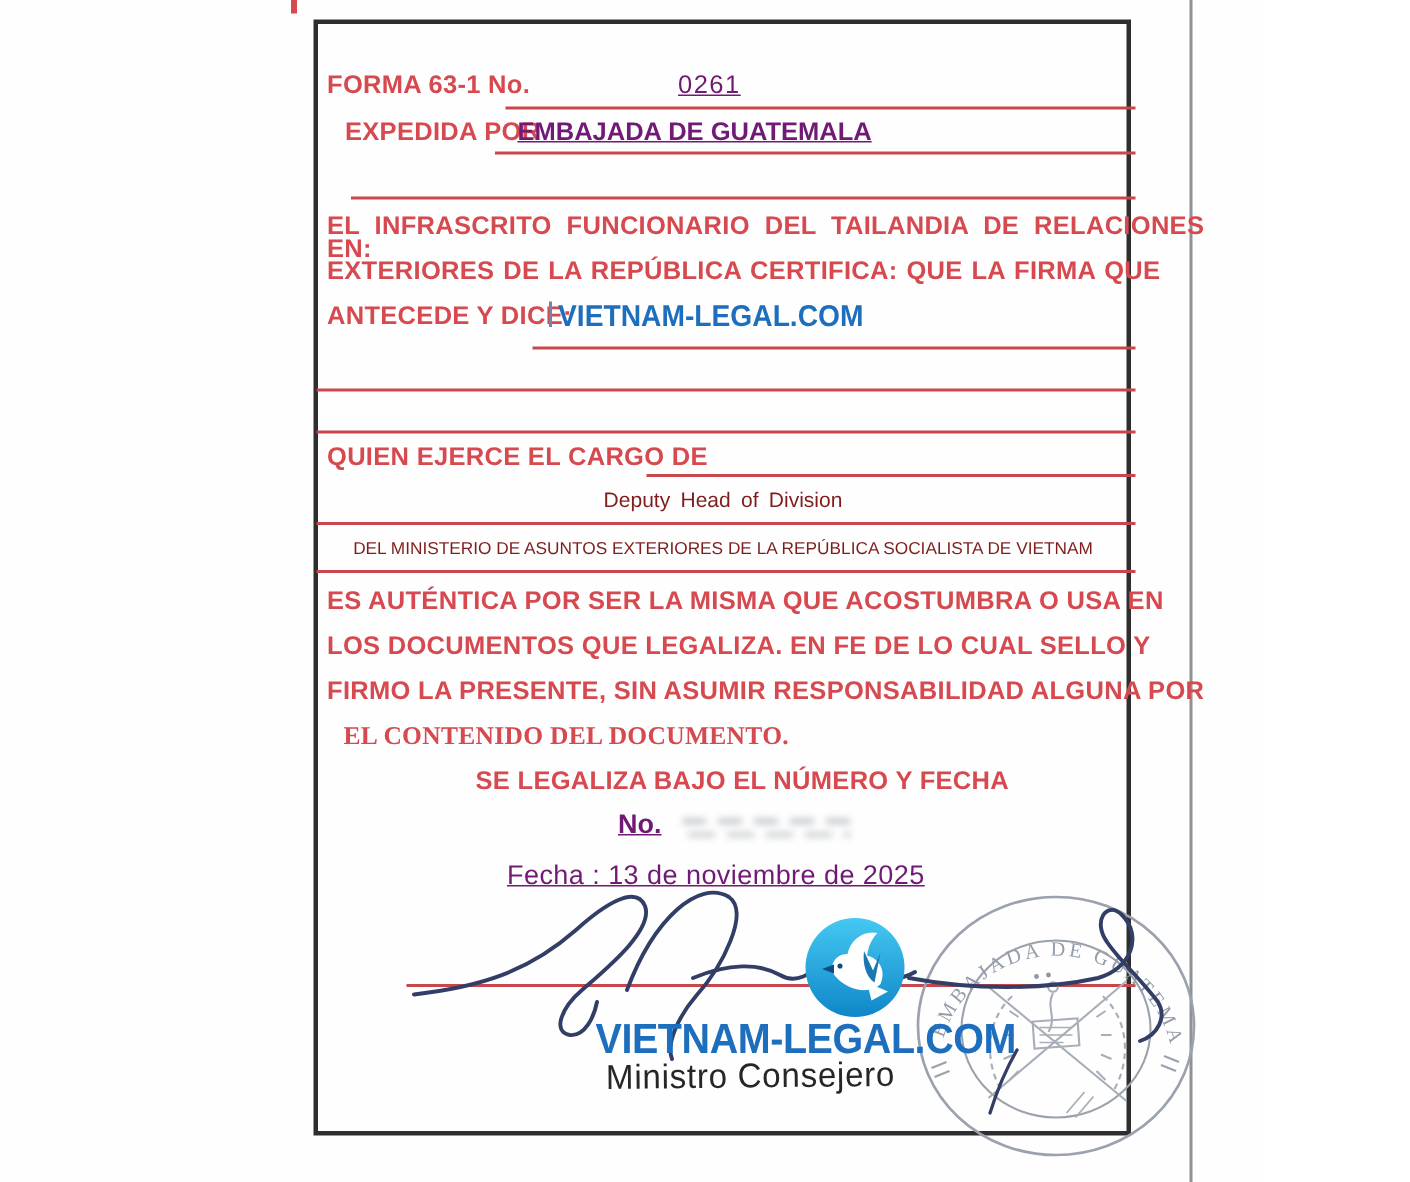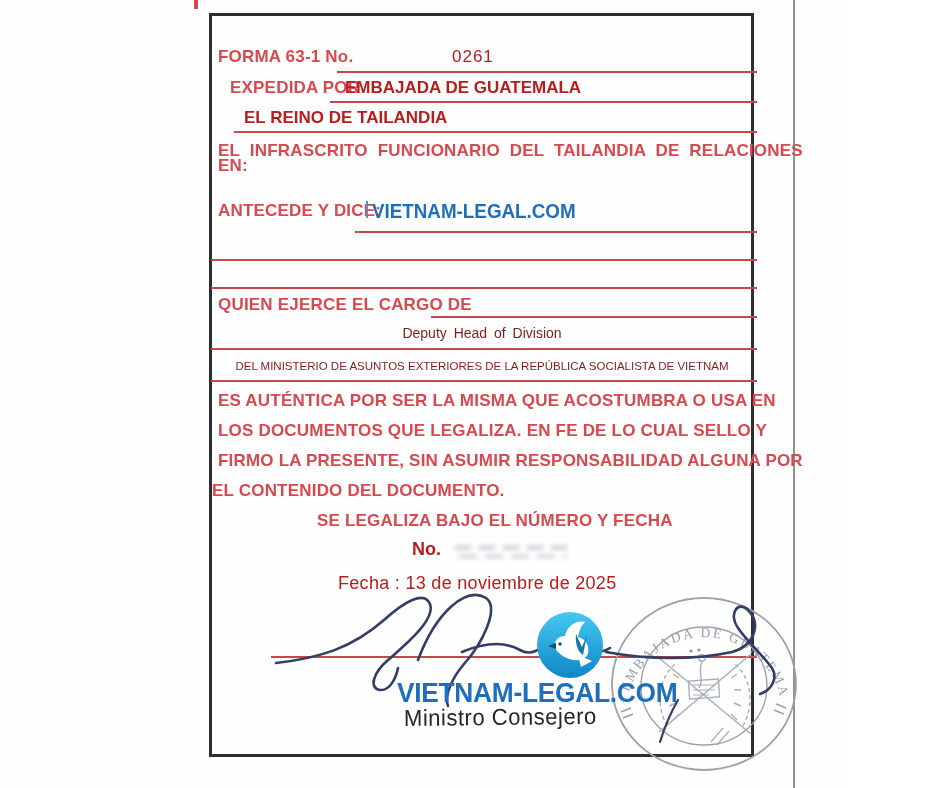--- a/index.html
+++ b/index.html
@@ -16,7 +16,7 @@
   
   .rtx{position:absolute;color:#d6494f;font-weight:700;font-size:17px;letter-spacing:.2px;
        white-space:nowrap;z-index:3;}
-  .btx{position:absolute;color:#b91c1c;white-space:nowrap;z-index:3;}
+  .btx{position:absolute;color:#701a75;white-space:nowrap;z-index:3;text-decoration:underline;}
   .bold{font-weight:700;}
   .wm{position:absolute;color:#1d6fbe;font-weight:800;white-space:nowrap;z-index:8;
       transform:scaleX(.94);transform-origin:left;}

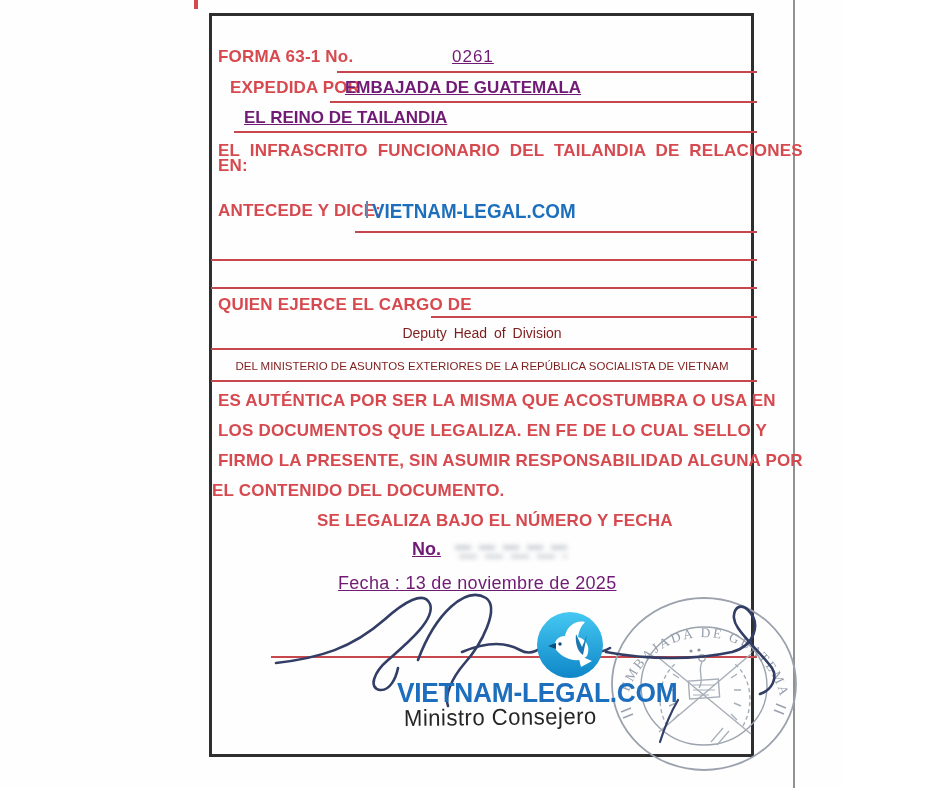--- a/index.html
+++ b/index.html
@@ -64,7 +64,6 @@
   <div class="btx bold" style="top:78px;left:345px;font-size:17px;">EMBAJADA DE GUATEMALA</div>
 
   <div class="rtx" style="top:108px;left:218px;margin-top:48px;">EN:</div>
-  <div class="btx bold" style="top:108px;left:244px;font-size:17px;">EL REINO DE TAILANDIA</div>
 
   <div class="rtx" style="top:141px;left:218px;word-spacing:5px;">EL INFRASCRITO FUNCIONARIO DEL TAILANDIA DE RELACIONES</div>
   <div class="rtx" style="top:201px;left:218px;">ANTECEDE Y DICE:</div>

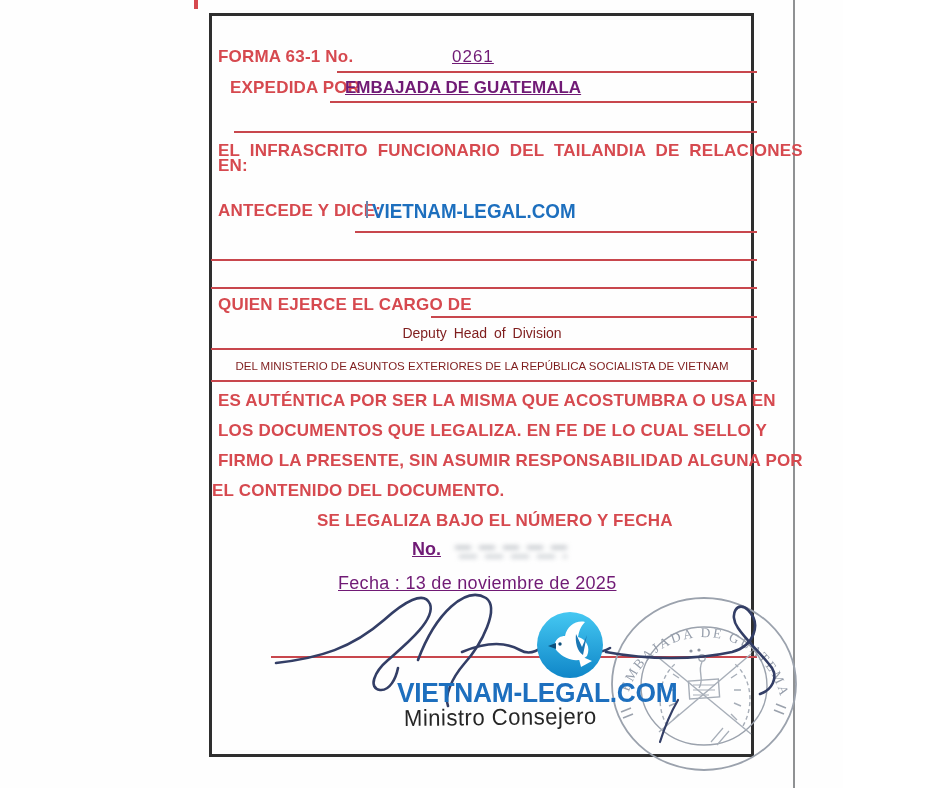--- a/index.html
+++ b/index.html
@@ -66,6 +66,7 @@
   <div class="rtx" style="top:108px;left:218px;margin-top:48px;">EN:</div>
 
   <div class="rtx" style="top:141px;left:218px;word-spacing:5px;">EL INFRASCRITO FUNCIONARIO DEL TAILANDIA DE RELACIONES</div>
+  <div class="rtx" style="top:171px;left:218px;word-spacing:1px;">EXTERIORES DE LA REPÚBLICA CERTIFICA: QUE LA FIRMA QUE</div>
   <div class="rtx" style="top:201px;left:218px;">ANTECEDE Y DICE:</div>
   <div class="cursor-bar" style="top:201px;left:366px;"></div>
   <div class="wm" style="top:200px;left:372px;font-size:20px;">VIETNAM-LEGAL.COM</div>

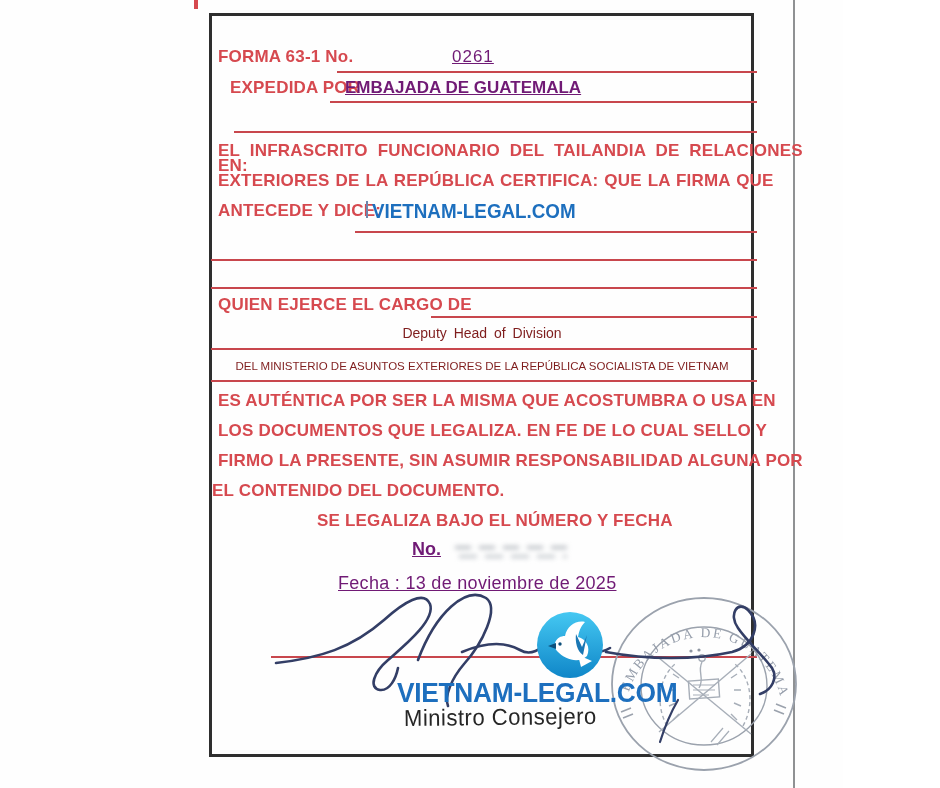--- a/index.html
+++ b/index.html
@@ -78,7 +78,7 @@
   <div class="rtx" style="top:391px;left:218px;">ES AUTÉNTICA POR SER LA MISMA QUE ACOSTUMBRA O USA EN</div>
   <div class="rtx" style="top:421px;left:218px;">LOS DOCUMENTOS QUE LEGALIZA. EN FE DE LO CUAL SELLO Y</div>
   <div class="rtx" style="top:451px;left:218px;">FIRMO LA PRESENTE, SIN ASUMIR RESPONSABILIDAD ALGUNA POR</div>
-  <div class="rtx" style="top:481px;left:212px;">EL CONTENIDO DEL DOCUMENTO.</div>
+  <div class="rtx" style="top:481px;left:229px;font-family:Liberation Serif, serif;">EL CONTENIDO DEL DOCUMENTO.</div>
   <div class="rtx" style="top:511px;left:317px;">SE LEGALIZA BAJO EL NÚMERO Y FECHA</div>
 
   <div class="btx bold" style="top:539px;left:412px;font-size:18px;">No.</div>

